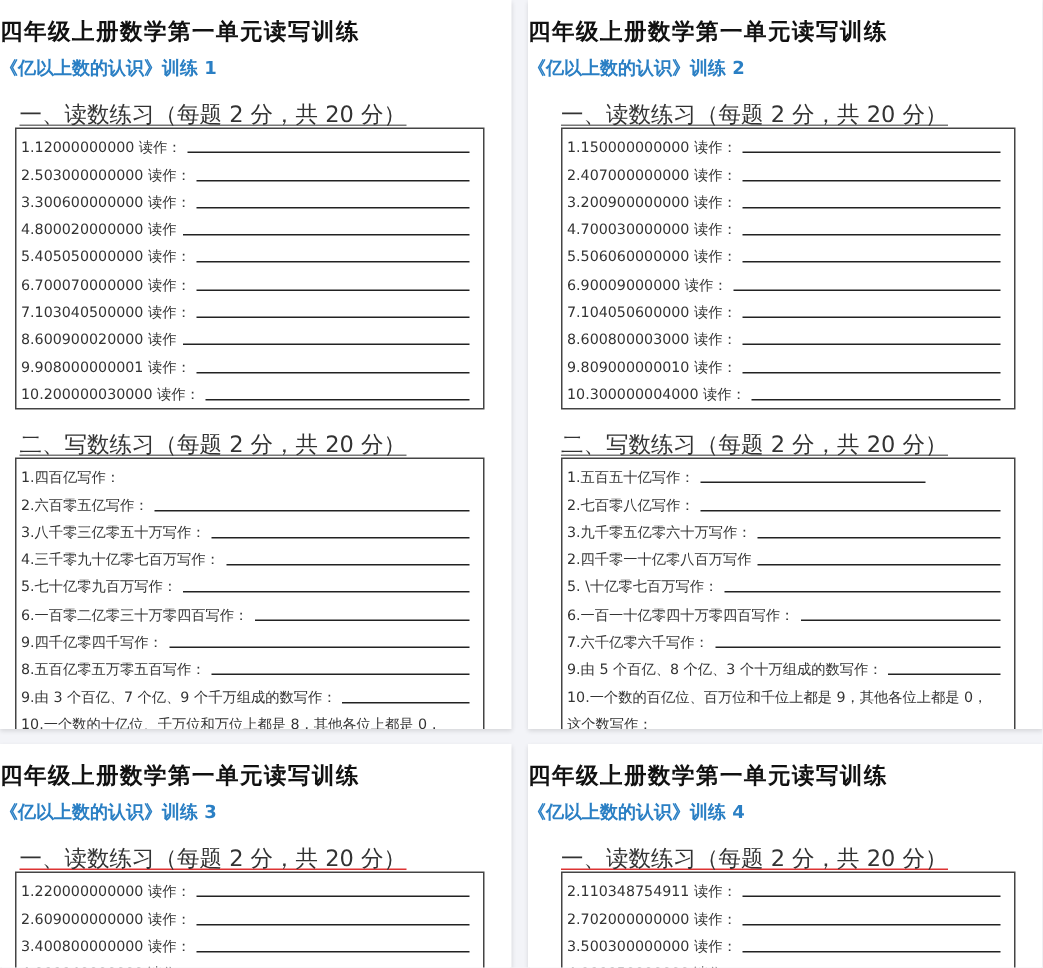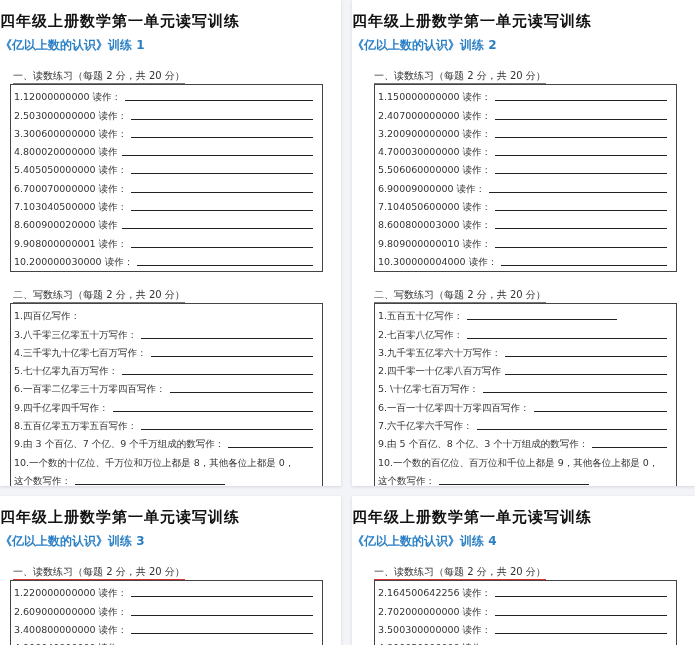--- a/index.html
+++ b/index.html
@@ -30,7 +30,7 @@
     margin-top:6px; height:16px; line-height:16px;
   }
   .sec-head {
-    margin-left:13px; font-size:10px; color:#333; height:14px; line-height:14px;
+    margin-left:13px; font-size:15px; color:#333; height:14px; line-height:14px;
     display:inline-block; border-bottom:1px solid #777;
     margin-top:16px;
   }

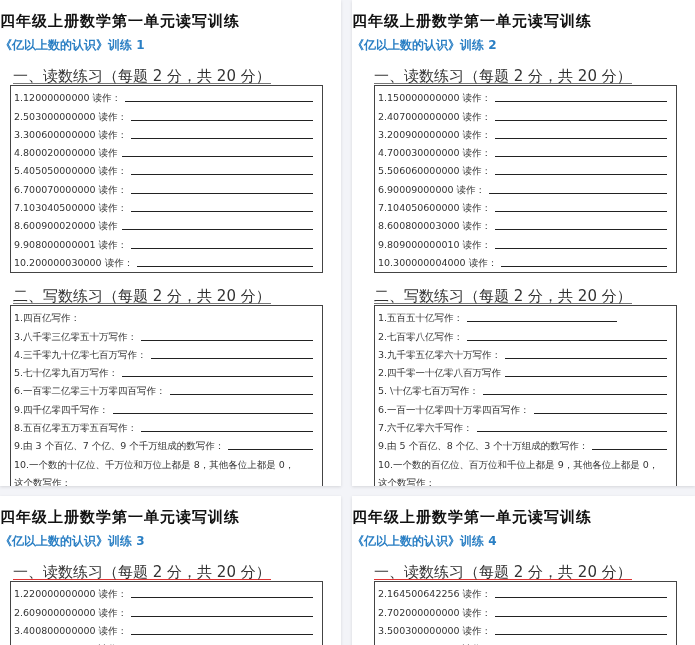--- a/index.html
+++ b/index.html
@@ -106,6 +106,10 @@
         <span class="q">1.四百亿写作：</span>
       </div>
     <div class="row">
+        <span class="q">2.六百零五亿写作：</span>
+        <span class="line"></span>
+      </div>
+    <div class="row">
         <span class="q">3.八千零三亿零五十万写作：</span>
         <span class="line"></span>
       </div>

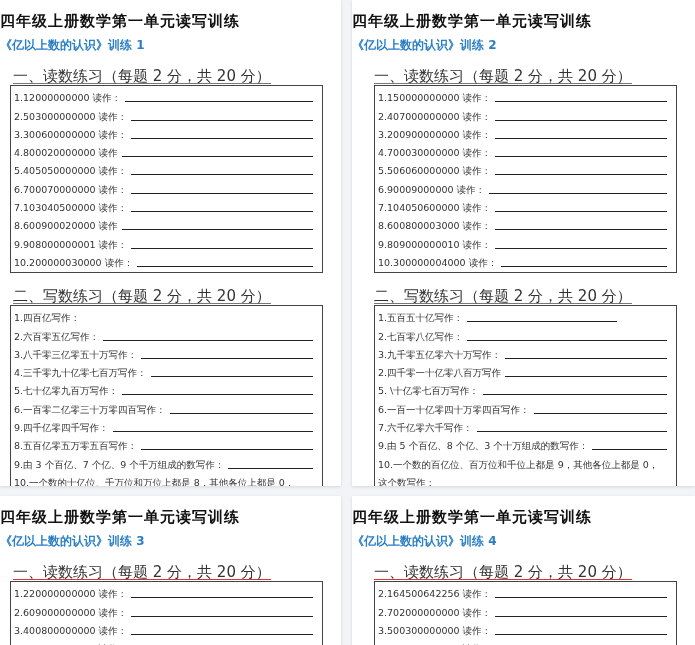--- a/index.html
+++ b/index.html
@@ -267,7 +267,7 @@
   <div class="sec-head" style="margin-left:22px">一、读数练习（每题 2 分，共 20 分）</div>
   <div class="box">
     <div class="row">
-        <span class="q">2.164500642256 读作：</span>
+        <span class="q">2.110348754911 读作：</span>
         <span class="line"></span>
       </div>
     <div class="row">

